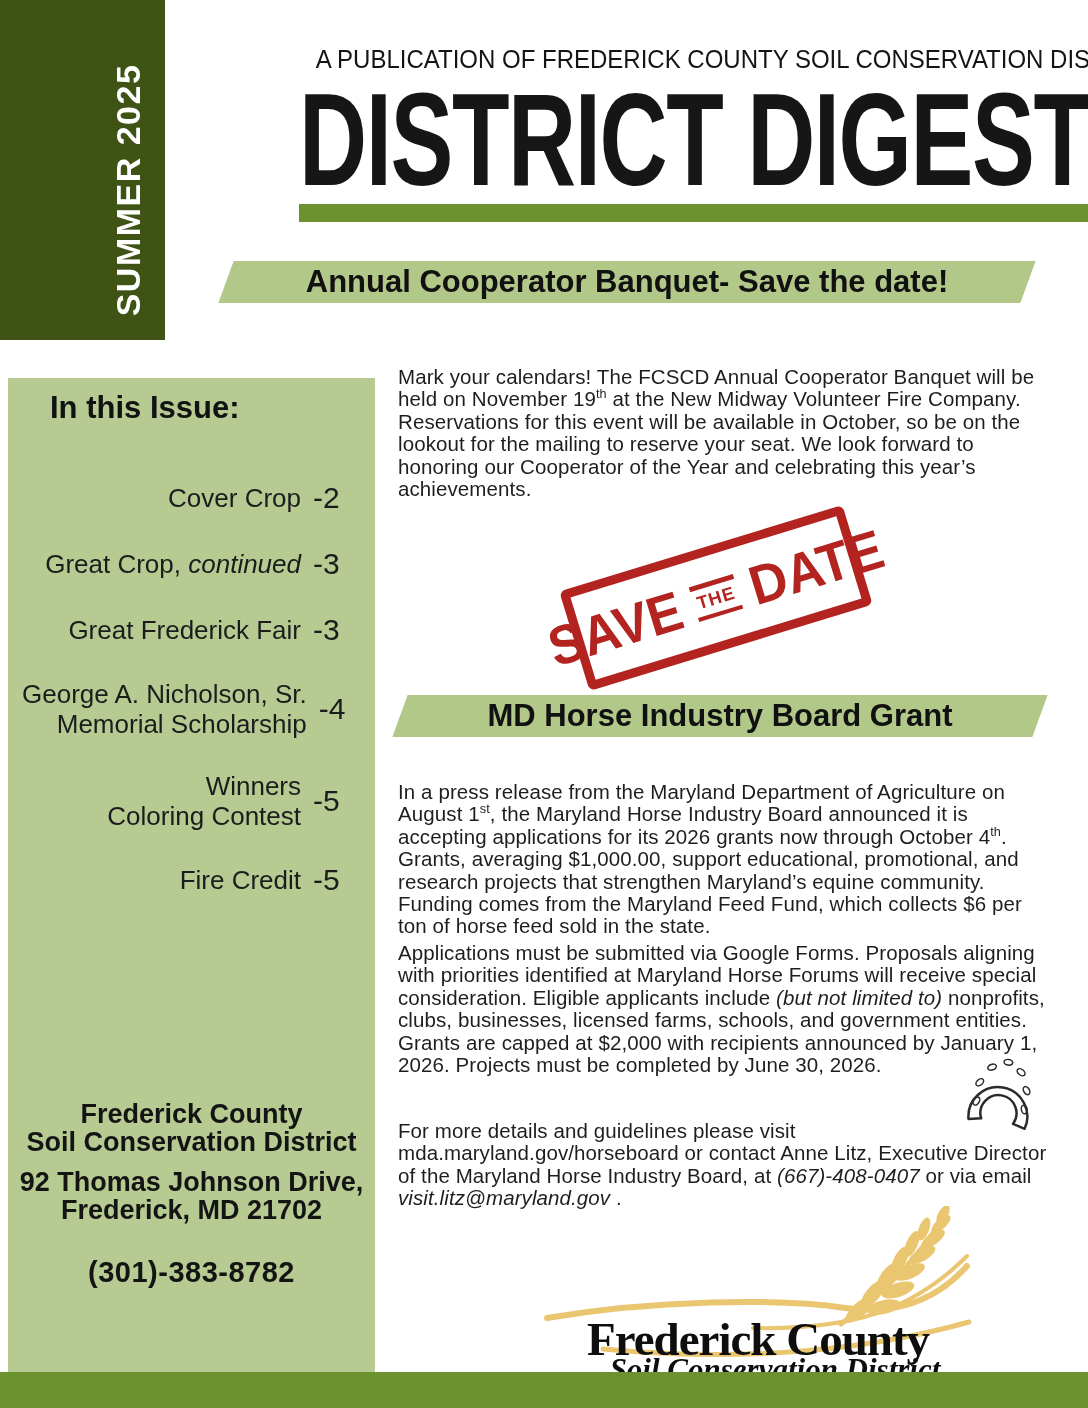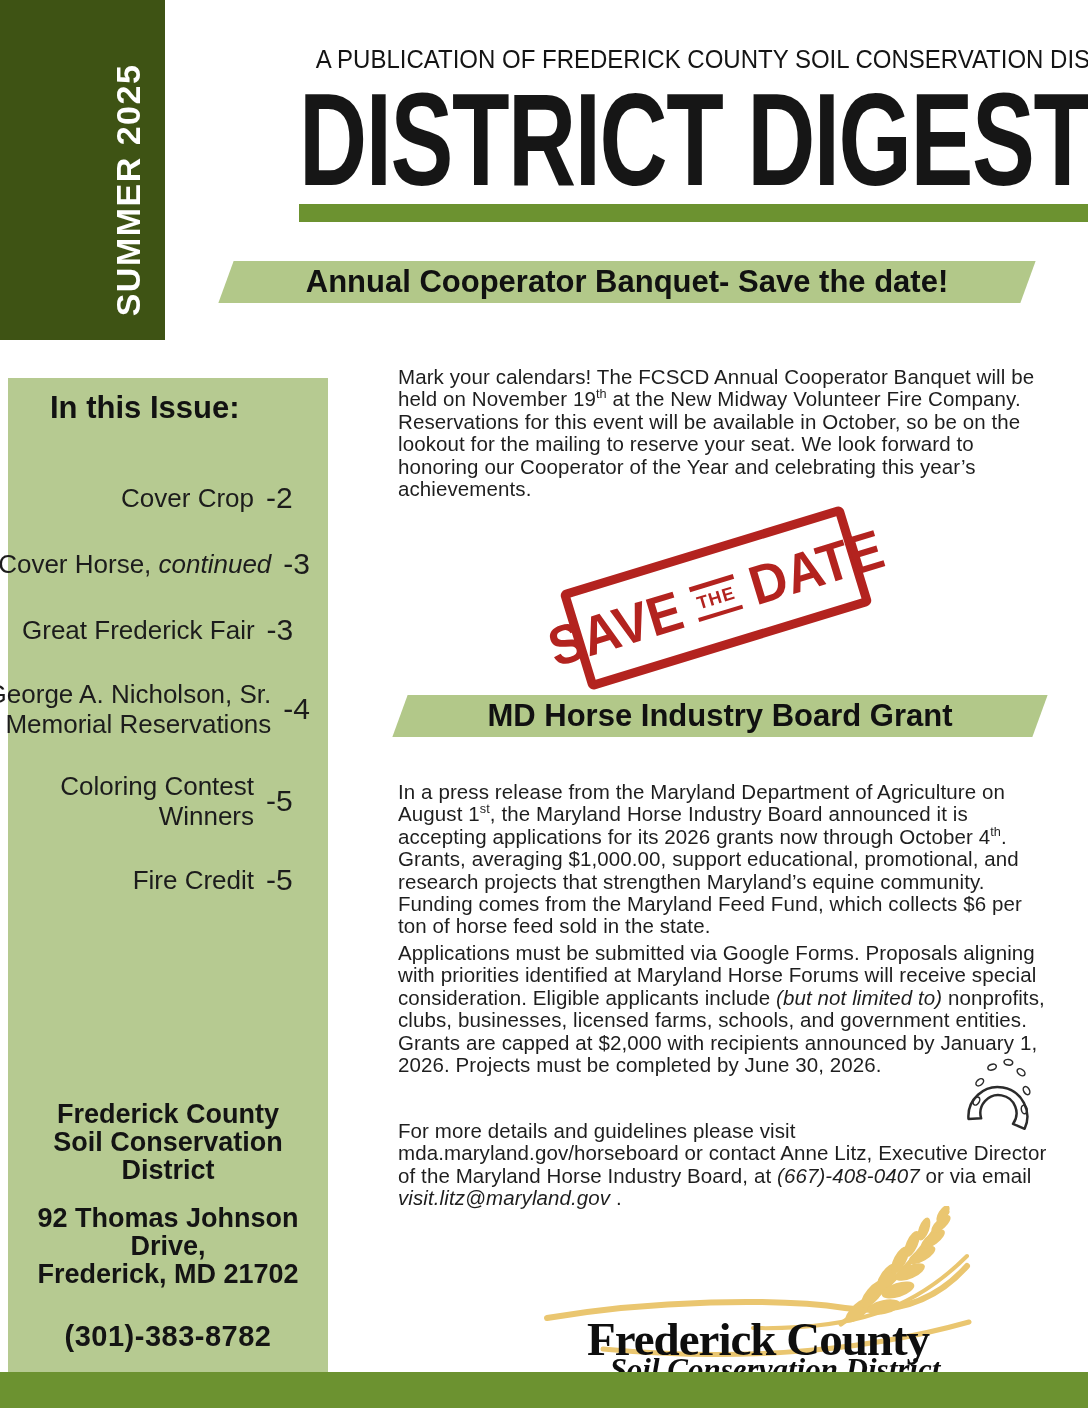--- a/index.html
+++ b/index.html
@@ -41,7 +41,7 @@
   .banner1{left:226px;top:261px;width:802px;height:42px;}
   .banner2{left:2px;top:695px;width:640px;height:42px;}
   
-  .sidebar{position:absolute;left:8px;top:378px;width:320px;height:994px;background:var(--light-green);}
+  .sidebar{position:absolute;left:8px;top:378px;width:367px;height:994px;background:var(--light-green);}
   .toc-heading{position:absolute;top:12px;left:42px;margin:0;font-size:31px;font-weight:bold;color:#121212;}
   .toc-list{position:absolute;top:103px;left:14px;right:18px;display:flex;flex-direction:column;gap:32px;}
   .toc-item{display:flex;align-items:center;justify-content:flex-end;color:#1c1c1c;}

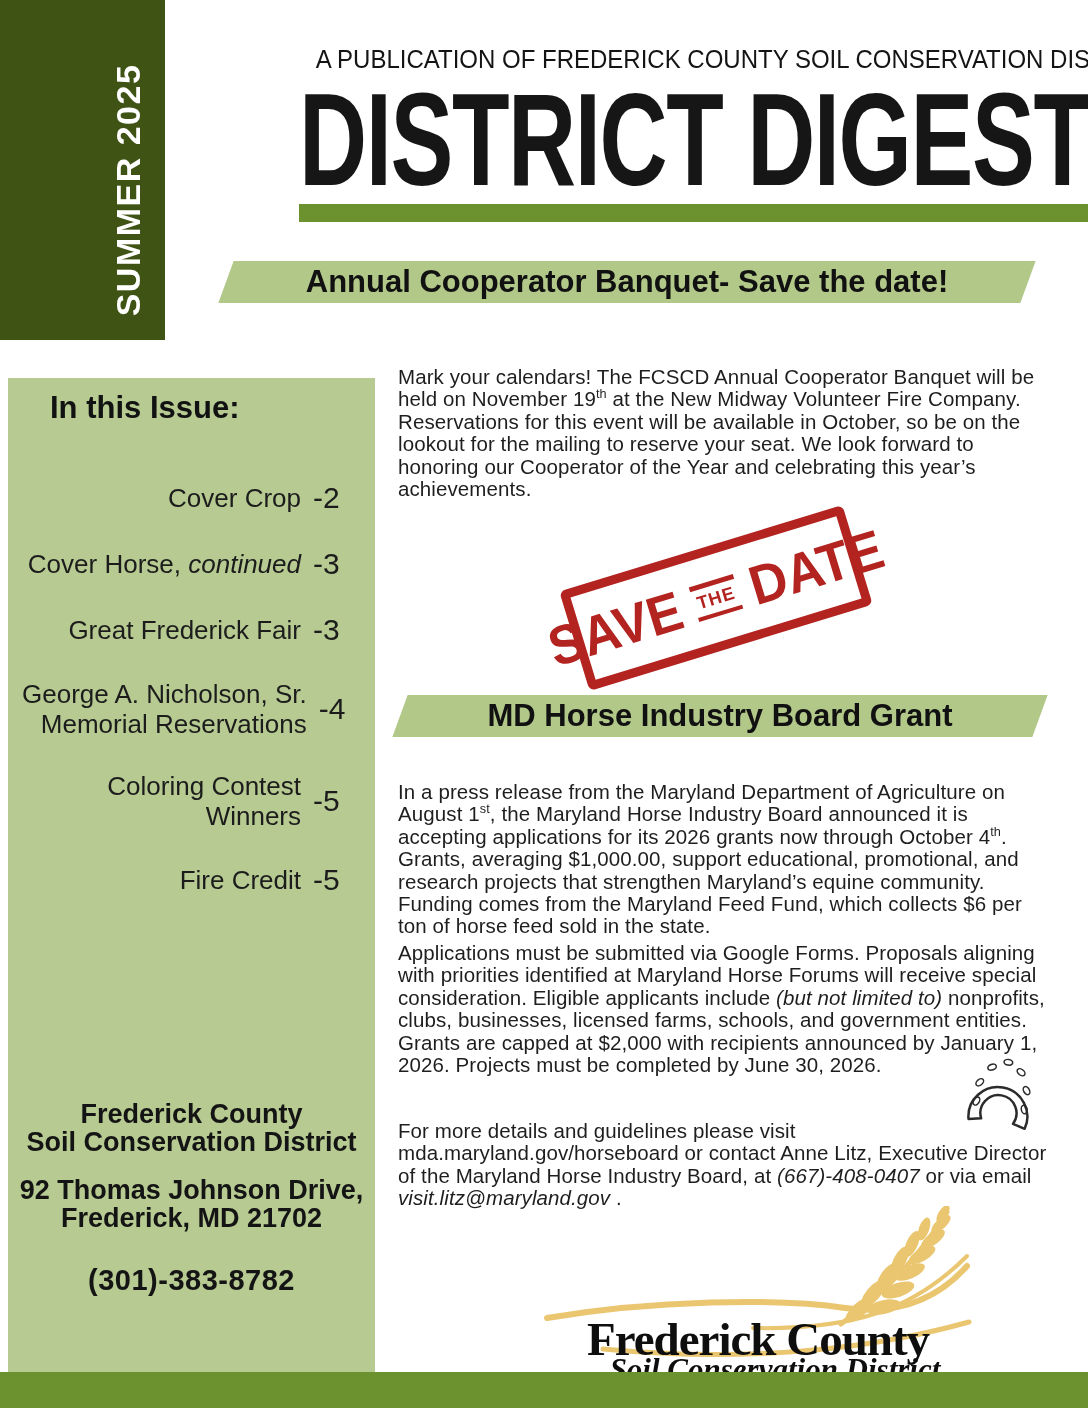--- a/index.html
+++ b/index.html
@@ -112,7 +112,7 @@
       </div>
       <div class="toc-item">
         <div class="toc-label">
-            <div><span>Cover Horse, </span><span class="it">continued</span></div>
+            <div><span>Great Crop, </span><span class="it">continued</span></div>
           </div>
         <div class="toc-page">-3</div>
       </div>

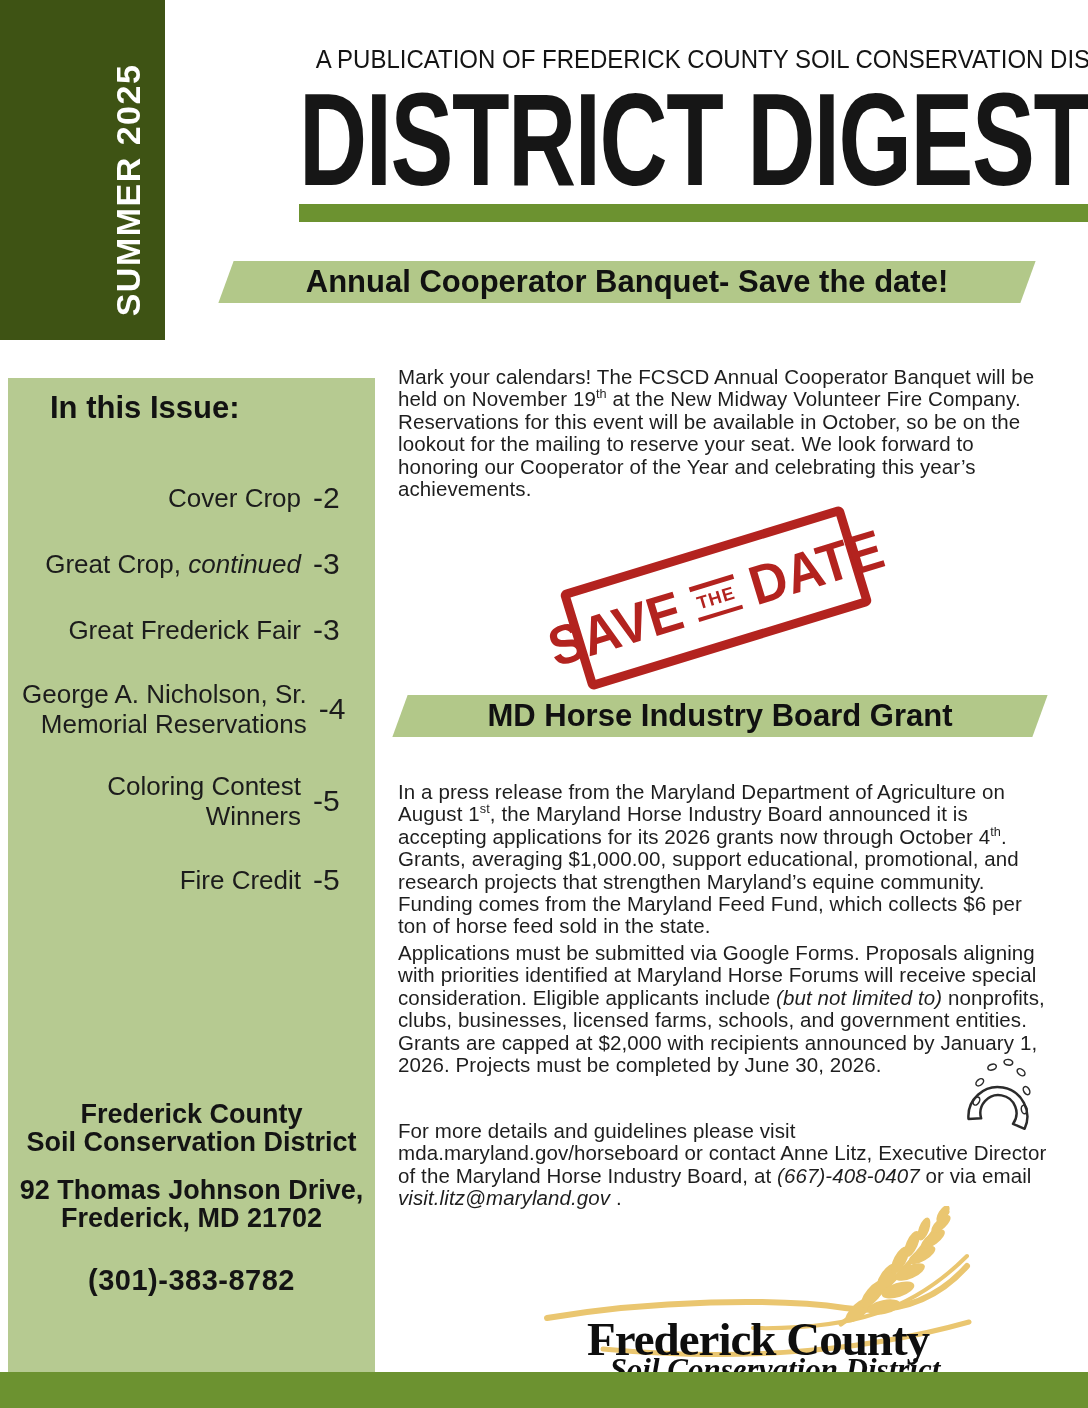--- a/index.html
+++ b/index.html
@@ -125,7 +125,7 @@
       <div class="toc-item">
         <div class="toc-label">
           <div><span>George A. Nicholson, Sr.</span></div>
-          <div><span>Memorial Reservations</span></div>
+          <div><span>Memorial Scholarship</span></div>
         </div>
         <div class="toc-page">-4</div>
       </div>

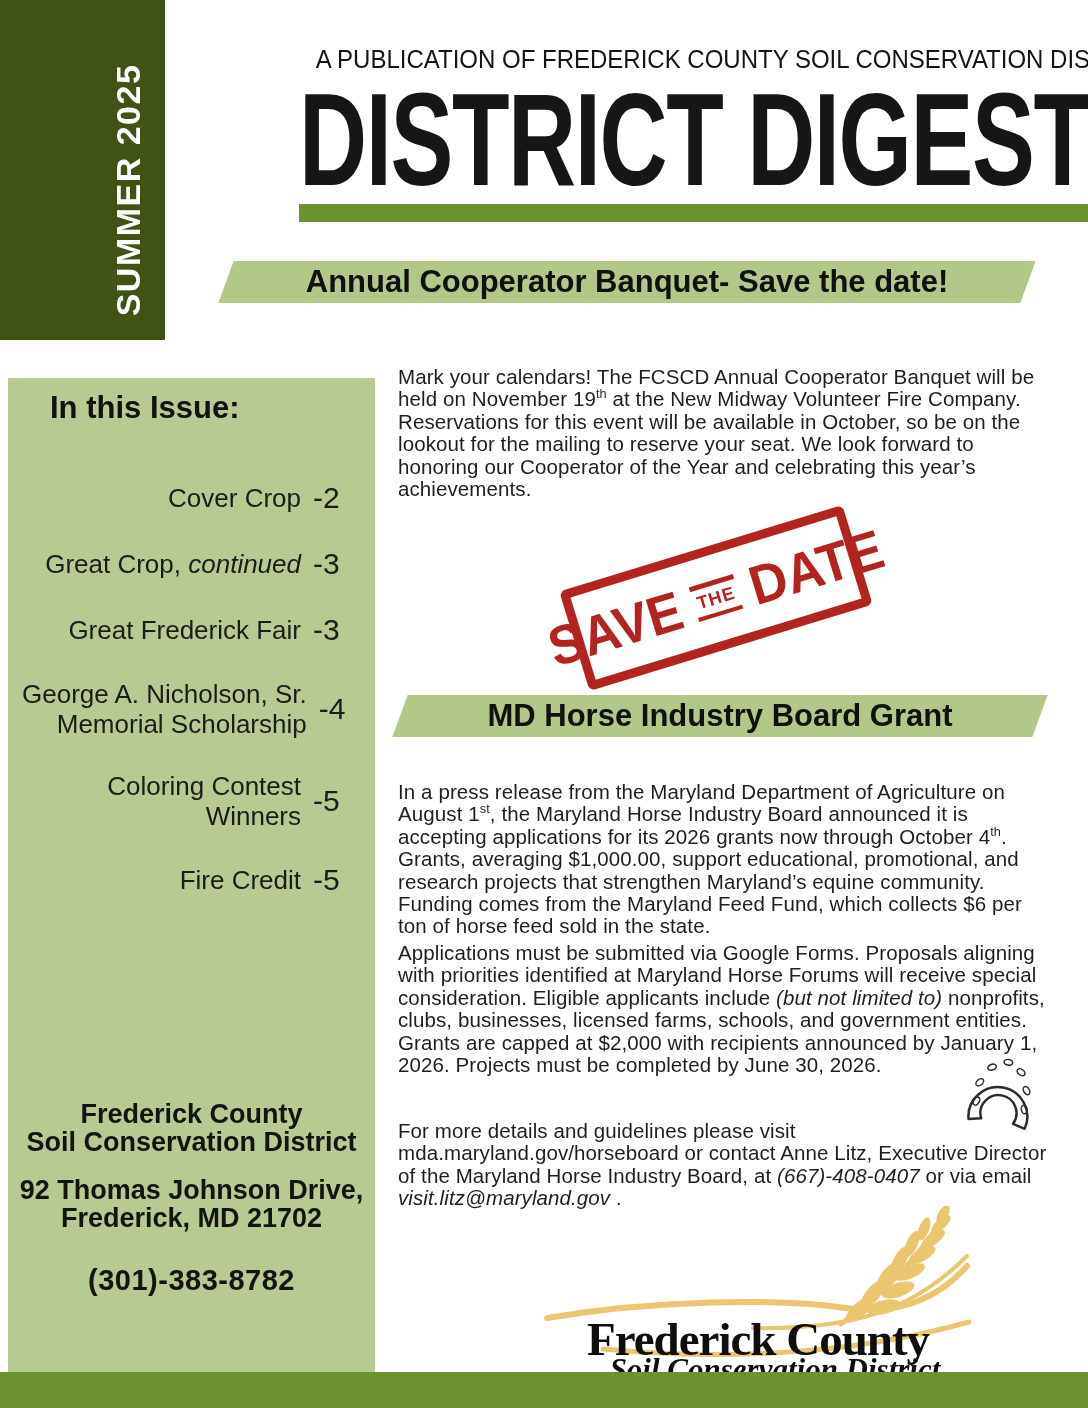--- a/index.html
+++ b/index.html
@@ -131,8 +131,8 @@
       </div>
       <div class="toc-item">
         <div class="toc-label">
+          <div><span>Winners</span></div>
           <div><span>Coloring Contest</span></div>
-          <div><span>Winners</span></div>
         </div>
         <div class="toc-page">-5</div>
       </div>

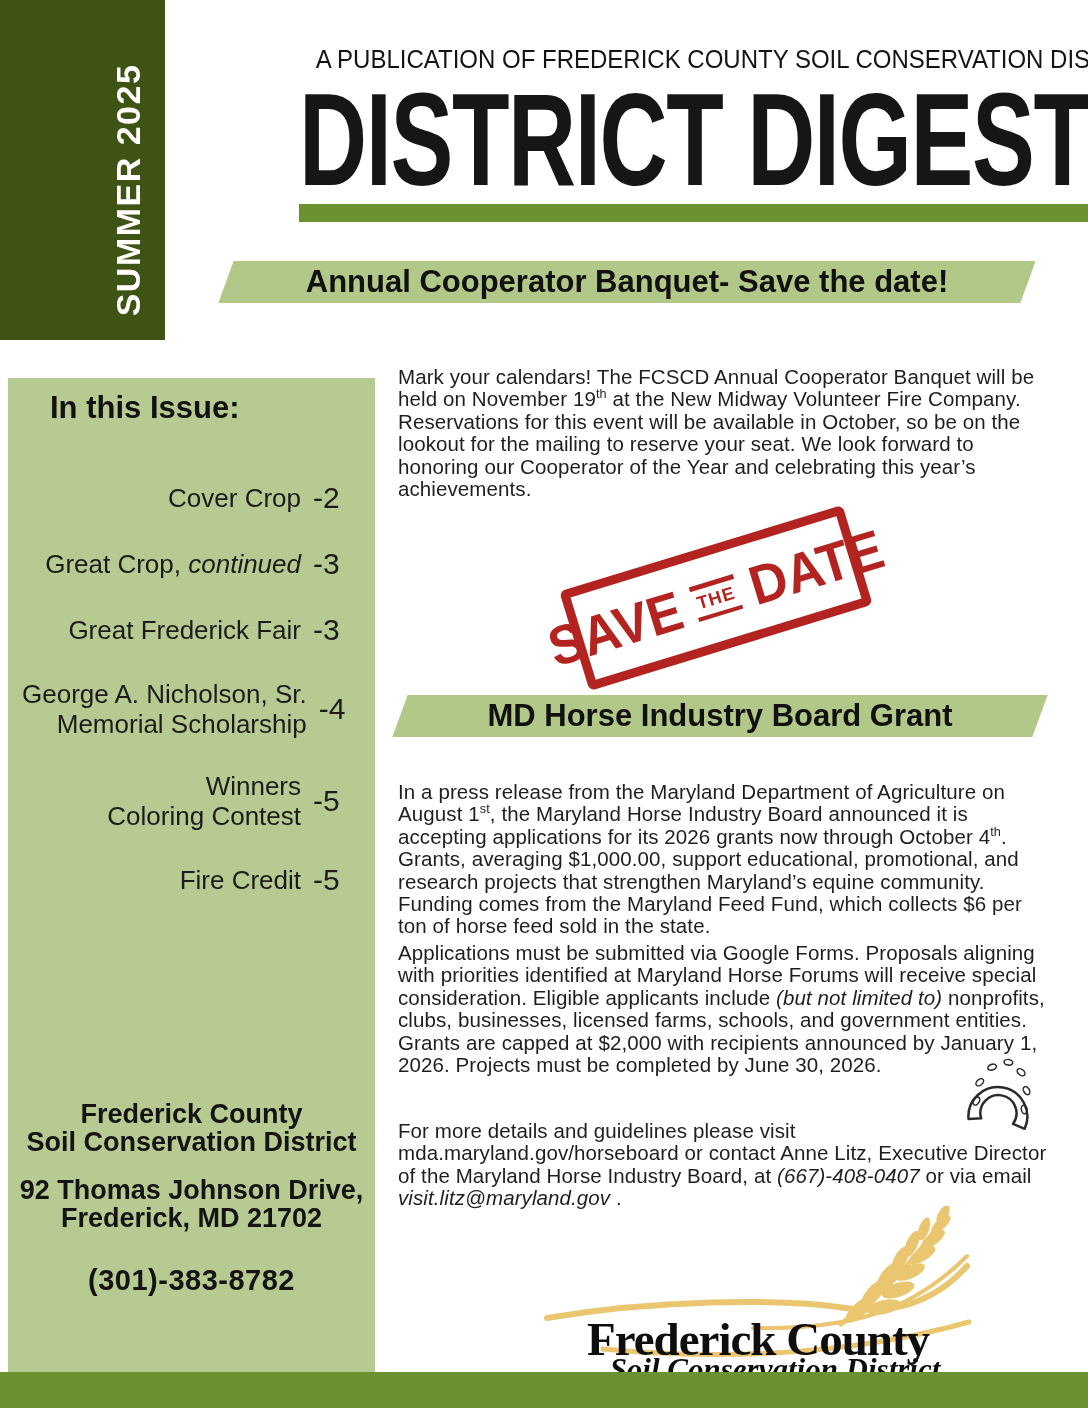--- a/index.html
+++ b/index.html
@@ -50,7 +50,7 @@
   .toc-page{width:44px;text-align:left;padding-left:12px;font-size:30px;}
   .contact{position:absolute;top:722px;left:0;width:100%;text-align:center;font-weight:bold;color:#141414;}
   .contact-org{font-size:27px;line-height:28px;}
-  .contact-addr{margin-top:20px;font-size:27px;line-height:28px;}
+  .contact-addr{margin-top:12px;font-size:27px;line-height:28px;}
   .contact-phone{margin-top:32px;font-size:29px;letter-spacing:0.5px;}
   
   .main{position:absolute;left:398px;top:0;width:664px;height:1100px;}

